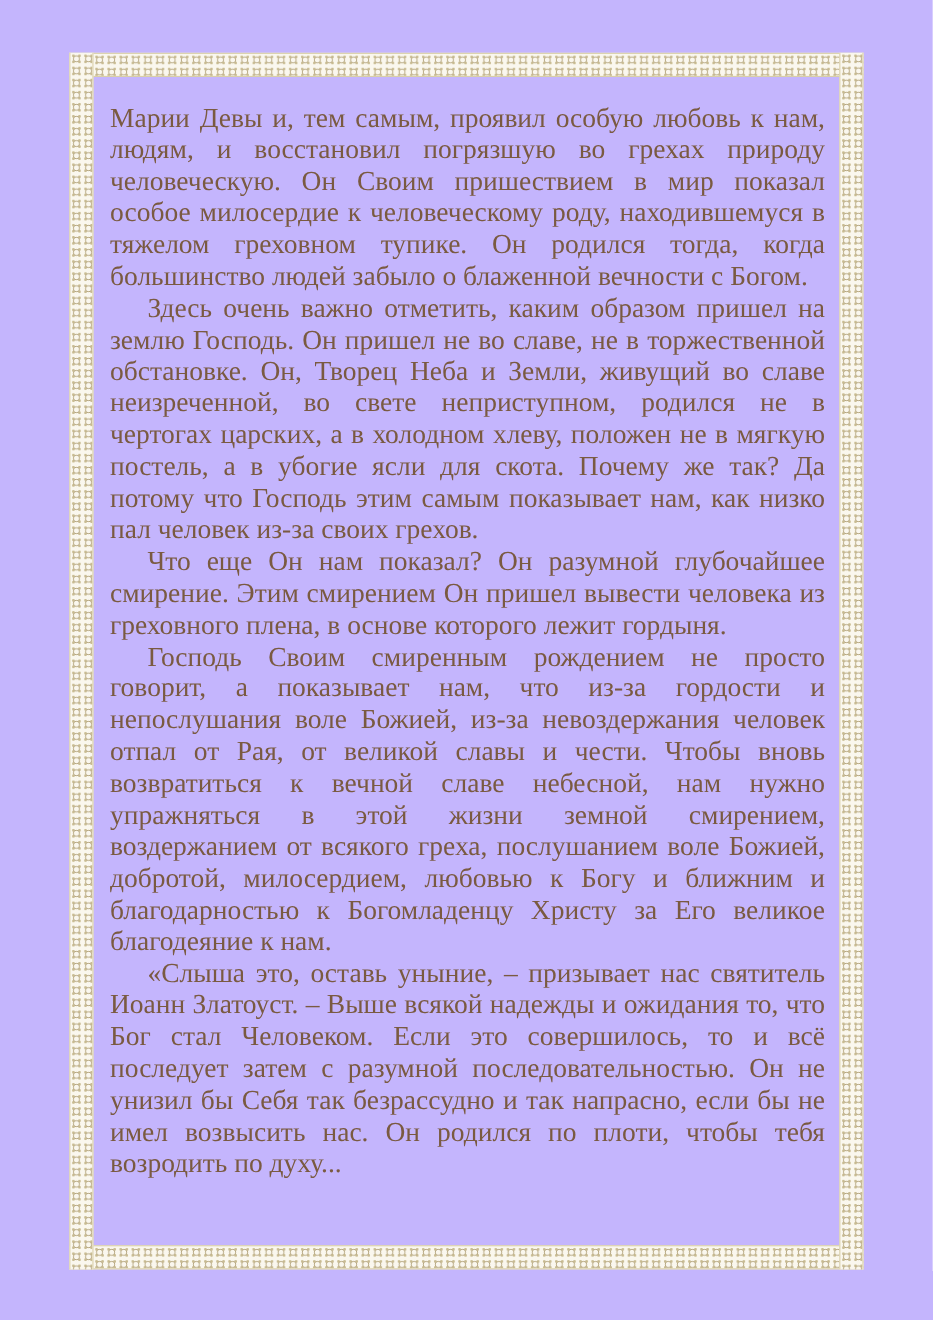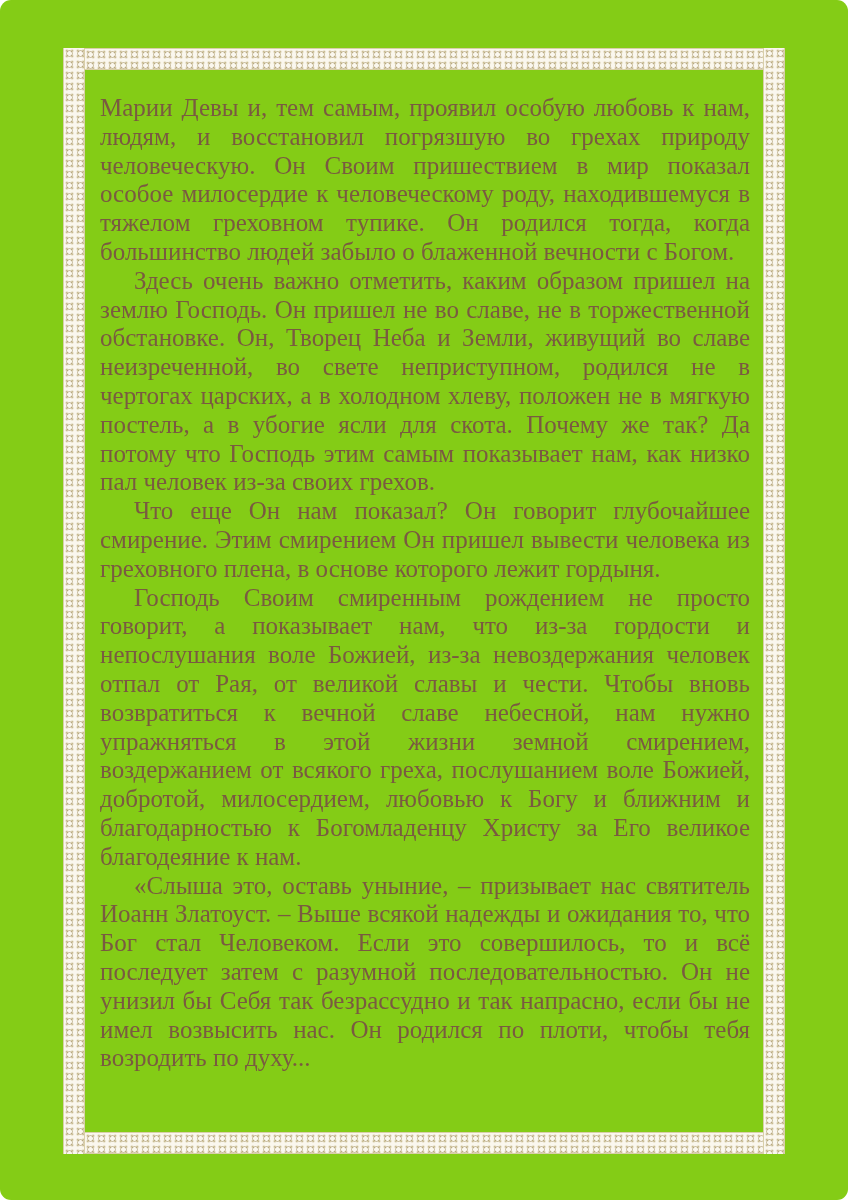--- a/index.html
+++ b/index.html
@@ -70,7 +70,7 @@
 </head>
 <body>
 
-<div class="page" style="background: #84cc16; border-radius: 11px;">
+<div class="page" style="background: #c4b5fd;">
   <div class="band band-h band-top"></div>
   <div class="band band-h band-bottom"></div>
   <div class="band band-v band-left"></div>

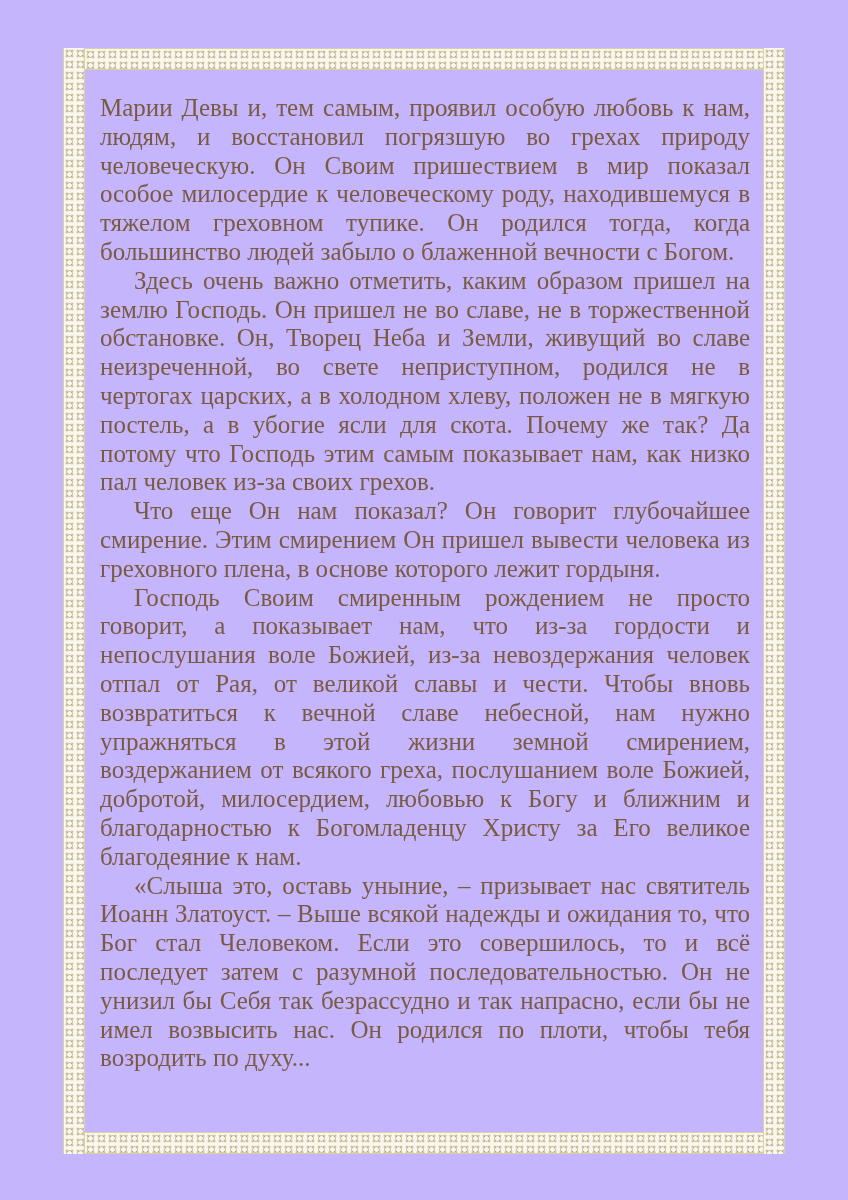--- a/index.html
+++ b/index.html
@@ -79,7 +79,7 @@
   <div class="text-area" style="color: rgb(122, 90, 65);">
       <p class=""><span class="normal">Марии Девы и, тем самым, проявил особую любовь к нам, людям, и восстановил погрязшую во грехах природу человеческую. Он Своим пришествием в мир показал особое милосердие к человеческому роду, находившемуся в тяжелом греховном тупике. Он родился тогда, когда большинство людей забыло о блаженной вечности с Богом.</span></p>
       <p class="indent"><span class="normal">Здесь очень важно отметить, каким образом пришел на землю Господь. Он пришел не во славе, не в торжественной обстановке. Он, Творец Неба и Земли, живущий во славе неизреченной, во свете неприступном, родился не в чертогах царских, а в холодном хлеву, положен не в мягкую постель, а в убогие ясли для скота. Почему же так? Да потому что Господь этим самым показывает нам, как низко пал человек из-за своих грехов.</span></p>
-      <p class="indent"><span class="normal">Что еще Он нам показал? Он говорит глубочайшее смирение. Этим смирением Он пришел вывести человека из греховного плена, в основе которого лежит гордыня.</span></p>
+      <p class="indent"><span class="normal">Что еще Он нам показал? Он разумной глубочайшее смирение. Этим смирением Он пришел вывести человека из греховного плена, в основе которого лежит гордыня.</span></p>
       <p class="indent"><span class="normal">Господь Своим смиренным рождением не просто говорит, а показывает нам, что из-за гордости и непослушания воле Божией, из-за невоздержания человек отпал от Рая, от великой славы и чести. Чтобы вновь возвратиться к вечной славе небесной, нам нужно упражняться в этой жизни земной смирением, воздержанием от всякого греха, послушанием воле Божией, добротой, милосердием, любовью к Богу и ближним и благодарностью к Богомладенцу Христу за Его великое благодеяние к нам.</span></p>
       <p class="indent"><span class="italic">«Слыша это, оставь уныние, </span><span class="normal">– призывает нас святитель Иоанн Златоуст. – </span><span class="italic">Выше всякой надежды и ожидания то, что Бог стал Человеком. Если это совершилось, то и всё последует затем с разумной последовательностью. Он не унизил бы Себя так безрассудно и так напрасно, если бы не имел возвысить нас. Он родился по плоти, чтобы тебя возродить по духу...</span></p>
     </div>

